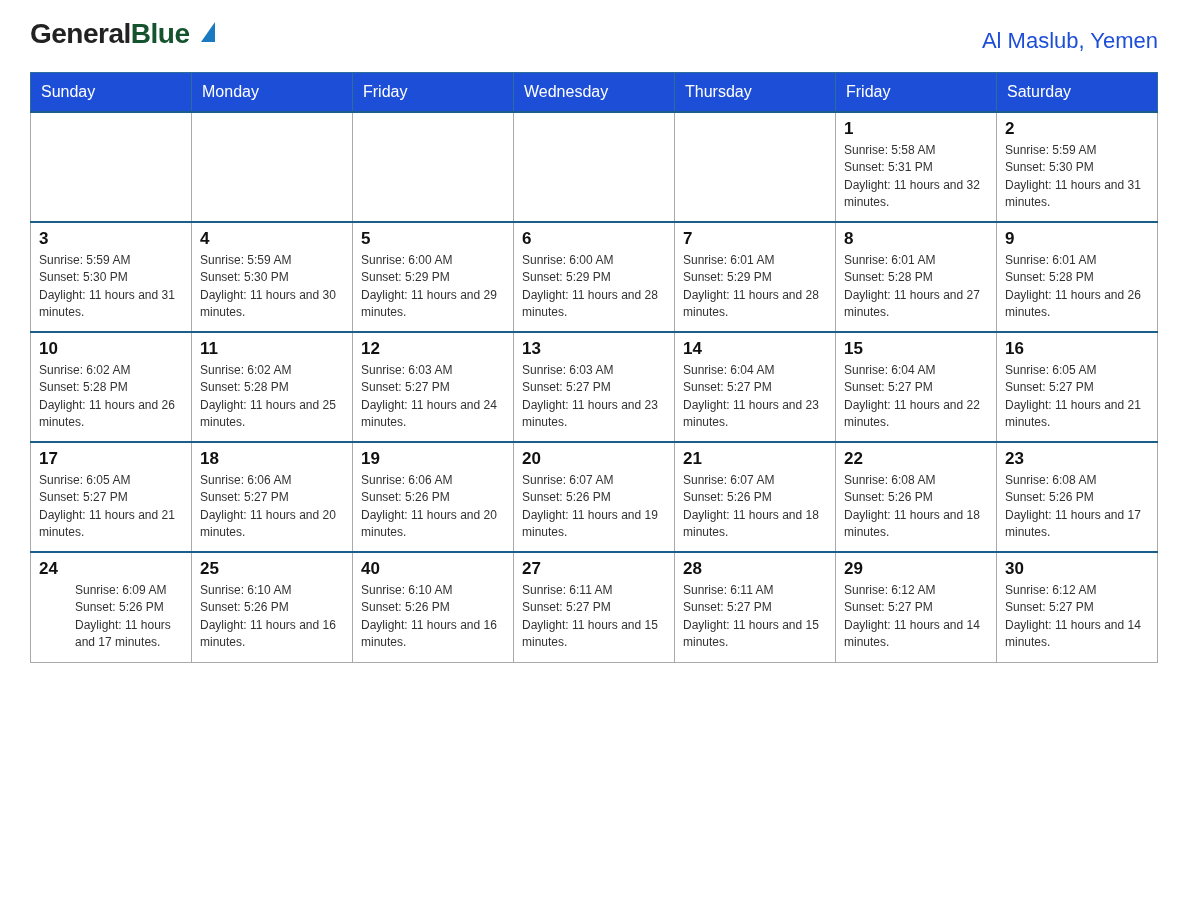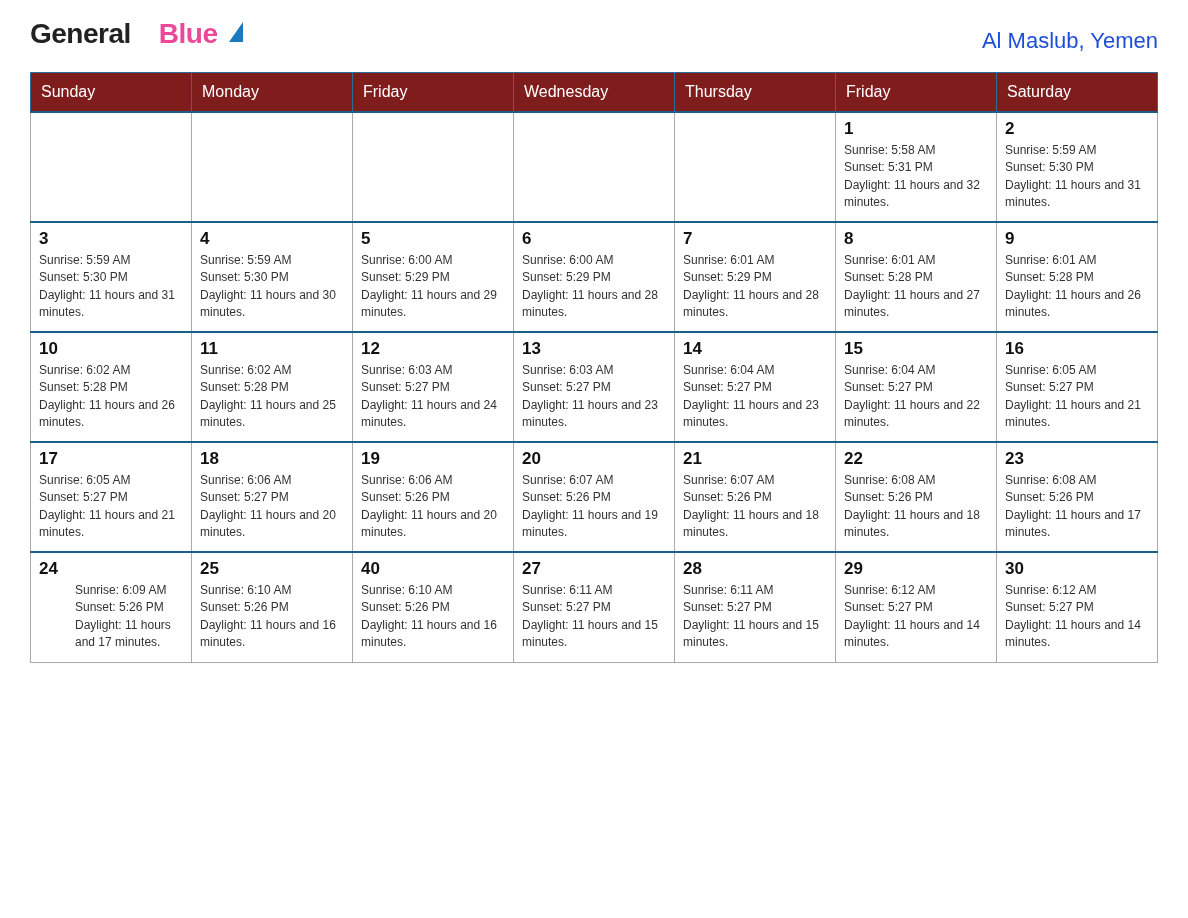--- a/index.html
+++ b/index.html
@@ -32,13 +32,12 @@
     .logo-blue {
       font-size: 28px;
       font-weight: bold;
-      color: #ec4899;
+      color: #14532d;
       letter-spacing: -0.5px;
       line-height: 1;
       display: flex;
       align-items: center;
       gap: 10px;
-      margin-left: 28px;
     }
     .logo-triangle {
       width: 0;

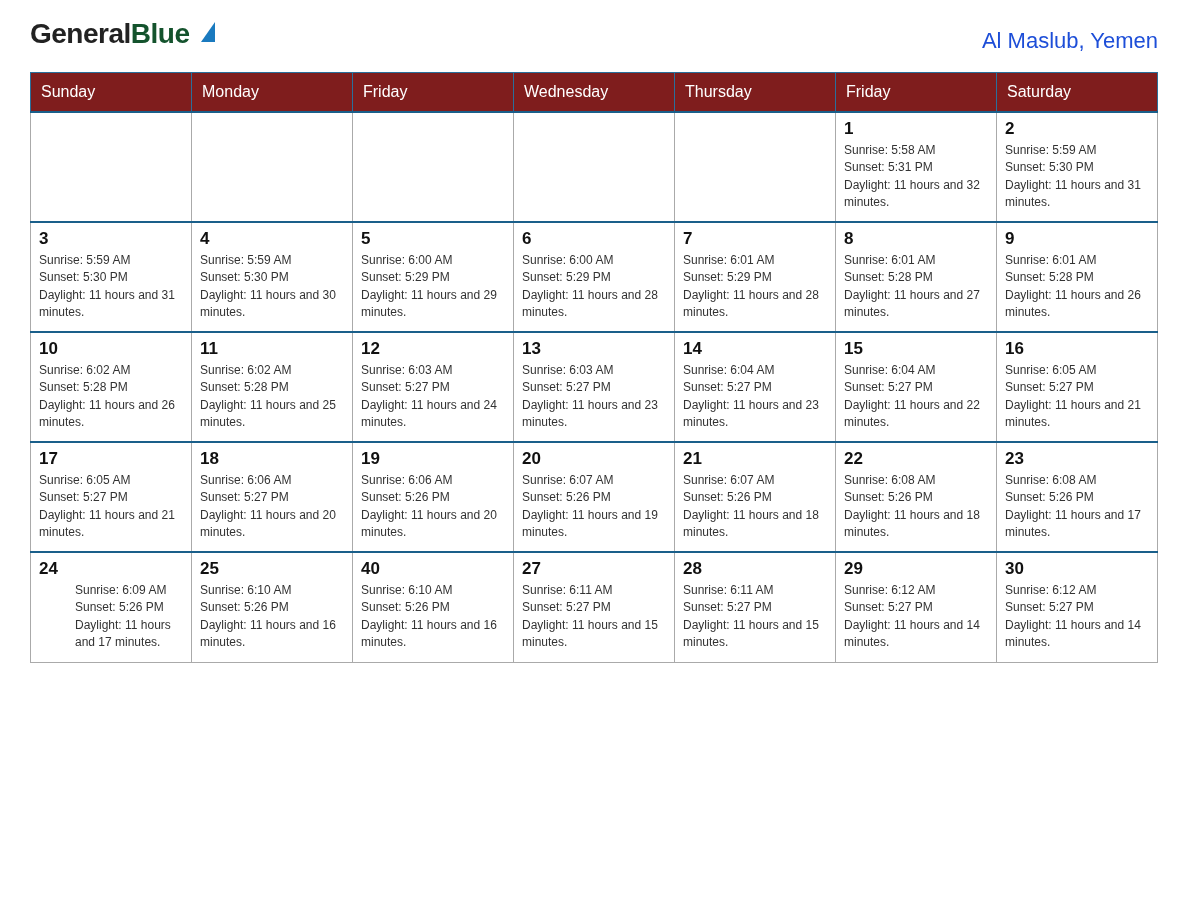--- a/index.html
+++ b/index.html
@@ -70,7 +70,7 @@
       border: 1px solid #888;
     }
     .calendar th {
-      background-color: #7f1d1d;
+      background-color: #1d4ed8;
       color: #fff;
       font-size: 16px;
       font-weight: normal;

